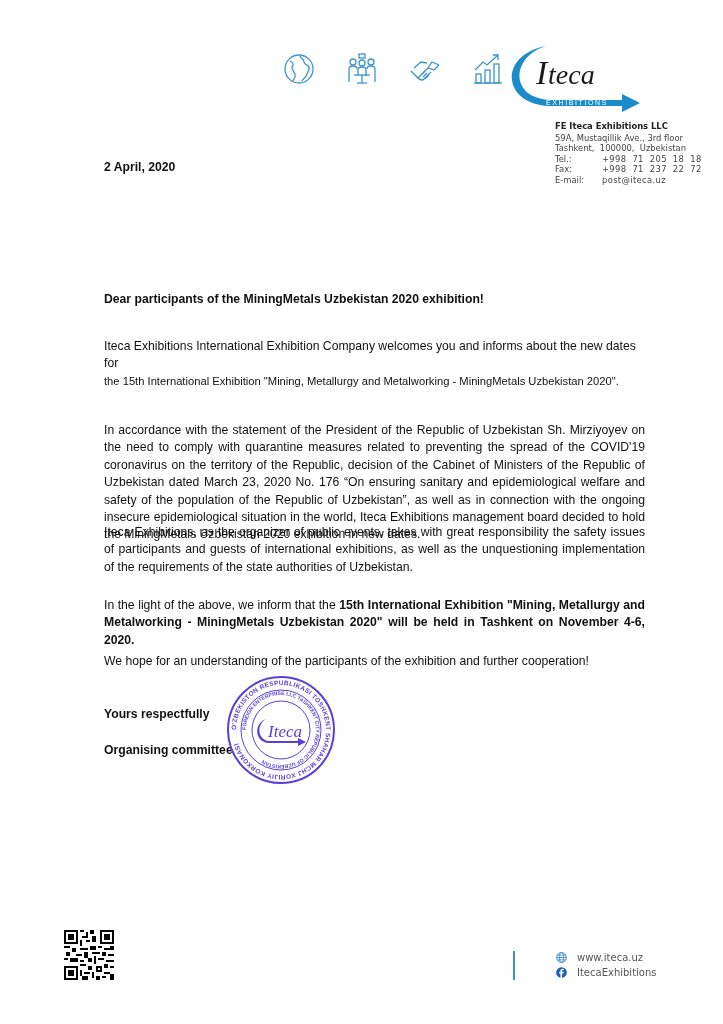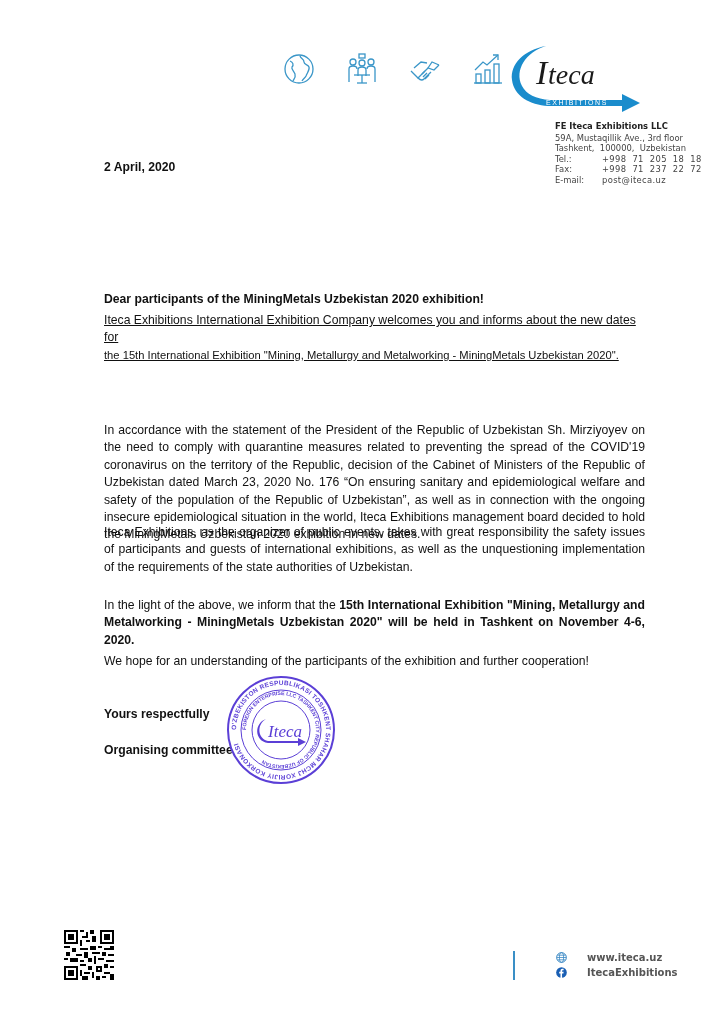--- a/index.html
+++ b/index.html
@@ -22,7 +22,7 @@
     .date-block { top: 139px; margin-top: 20px; }
     .re-block { top: 205px; }
     .greeting { top: 291px; }
-    .p1 { top: 312px; text-decoration: underline; }
+    .p1 { top: 338px; }
     .p2 { top: 384px; text-align: justify; margin-top: 38px; }
     .p3 { top: 524px; text-align: justify; }
     .p4 { top: 597px; text-align: justify; }

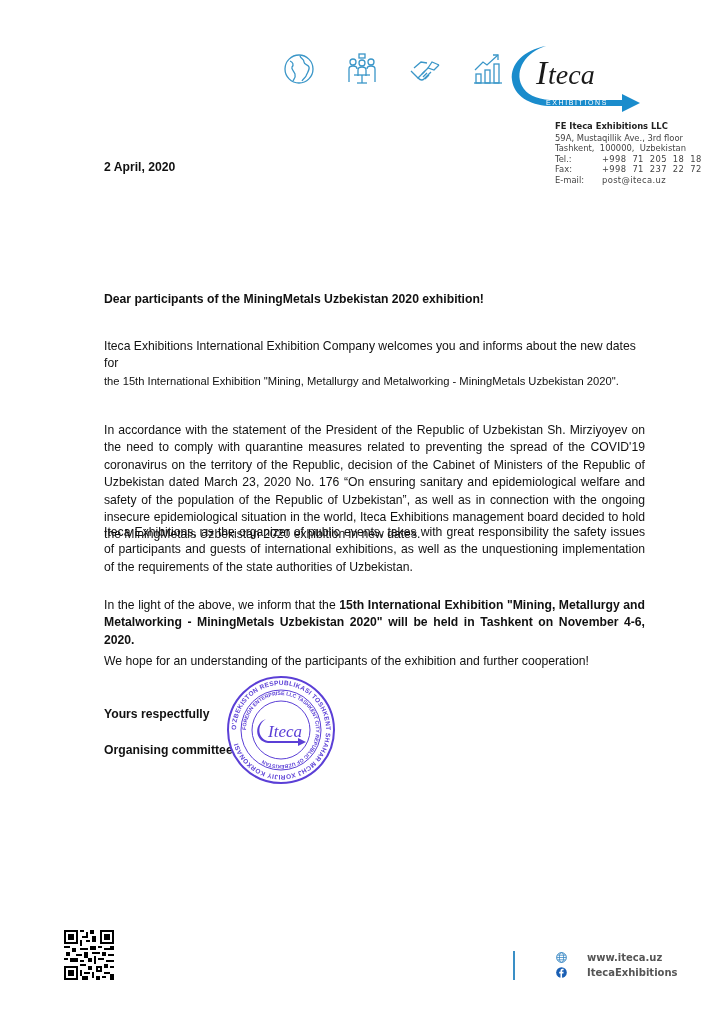--- a/index.html
+++ b/index.html
@@ -36,7 +36,7 @@
 
     .footer-divider { position: absolute; left: 513px; top: 951px; width: 2px; height: 29px; background: #3a8fc6; }
     .footer-links { position: absolute; left: 556px; top: 950px; font-family: "DejaVu Sans", sans-serif; font-size: 10px; line-height: 15px; color: #555; }
-    .footer-row { display: flex; align-items: center; gap: 20px; font-weight: bold; }
+    .footer-row { display: flex; align-items: center; gap: 10px; }
     .footer-icon { width: 11px; height: 11px; display: inline-block; }
   </style>
 </head>

